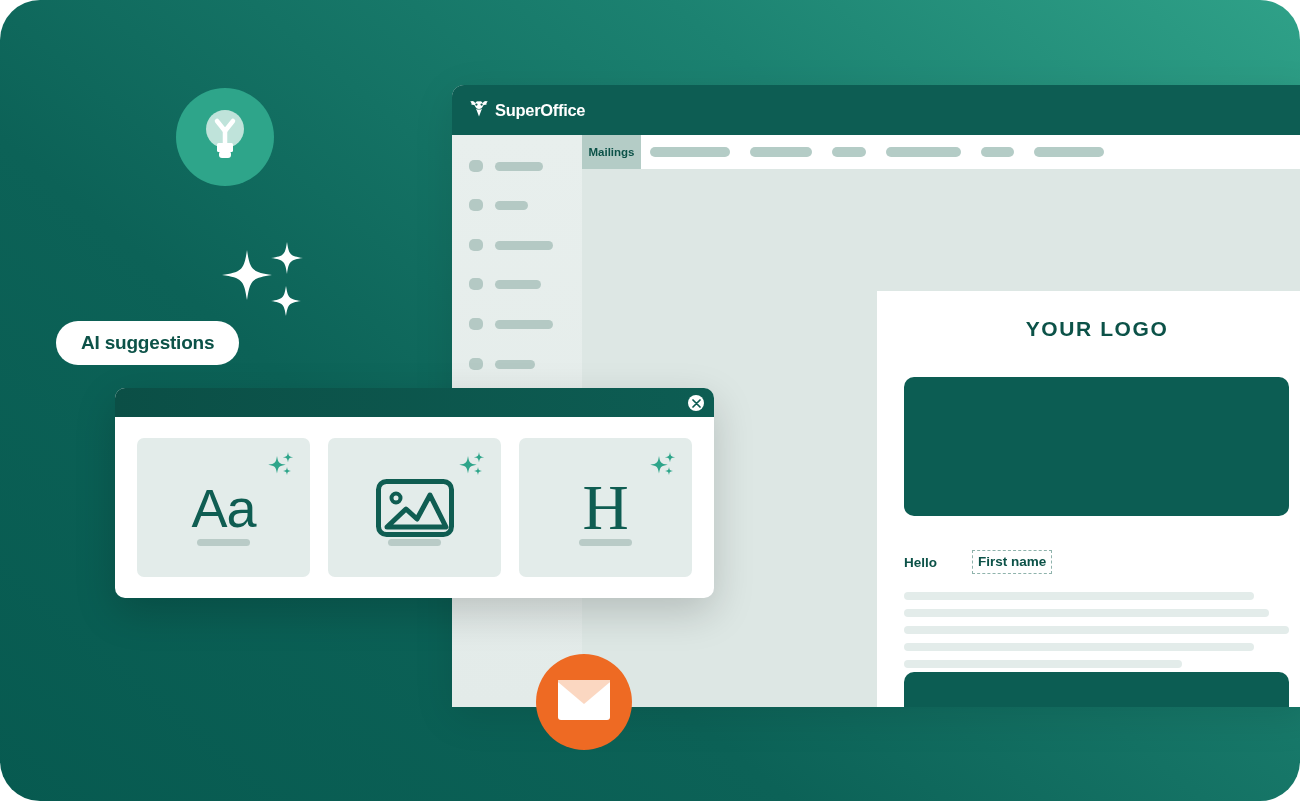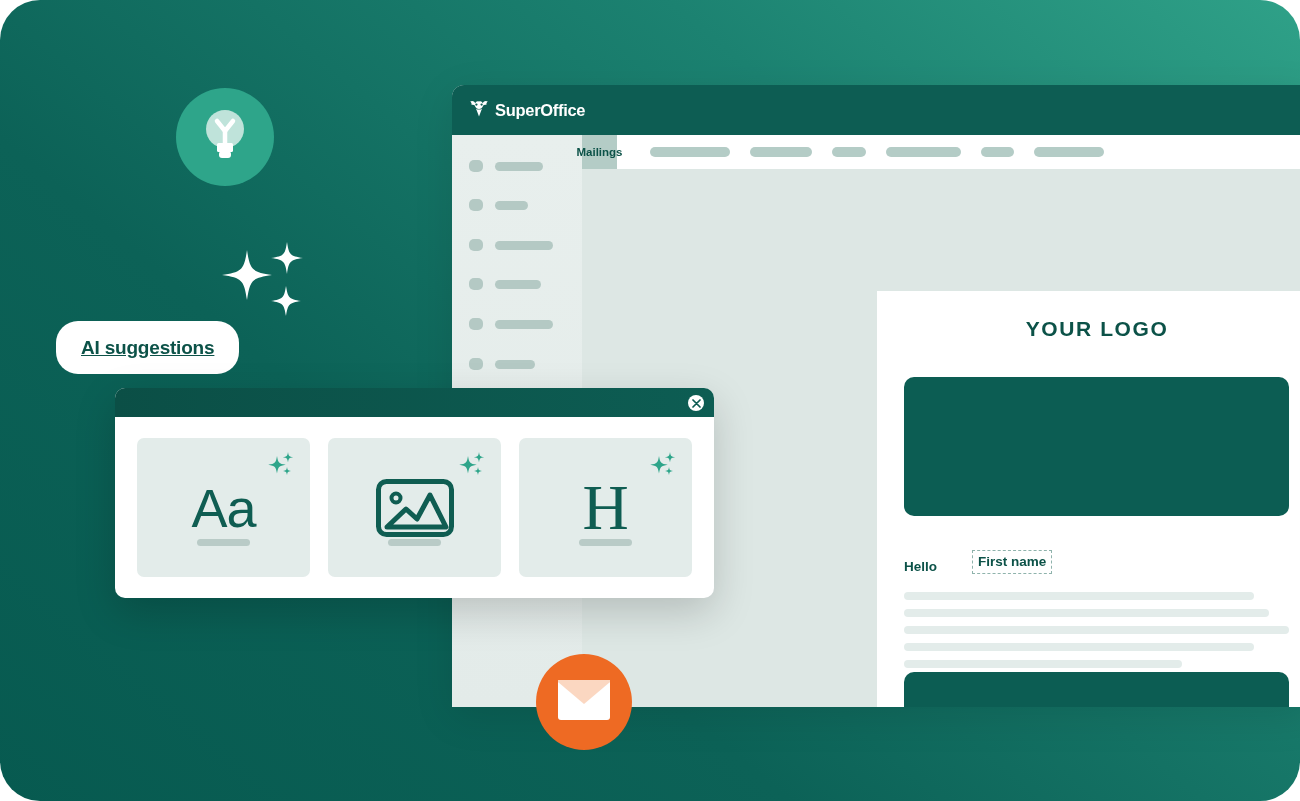--- a/index.html
+++ b/index.html
@@ -141,7 +141,7 @@
   #tab-mailings {
     position: absolute;
     left: 0; top: 0;
-    width: 35px;
+    width: 59px;
     height: 34px;
     background: #b4ccc6;
     color: #0c5248;

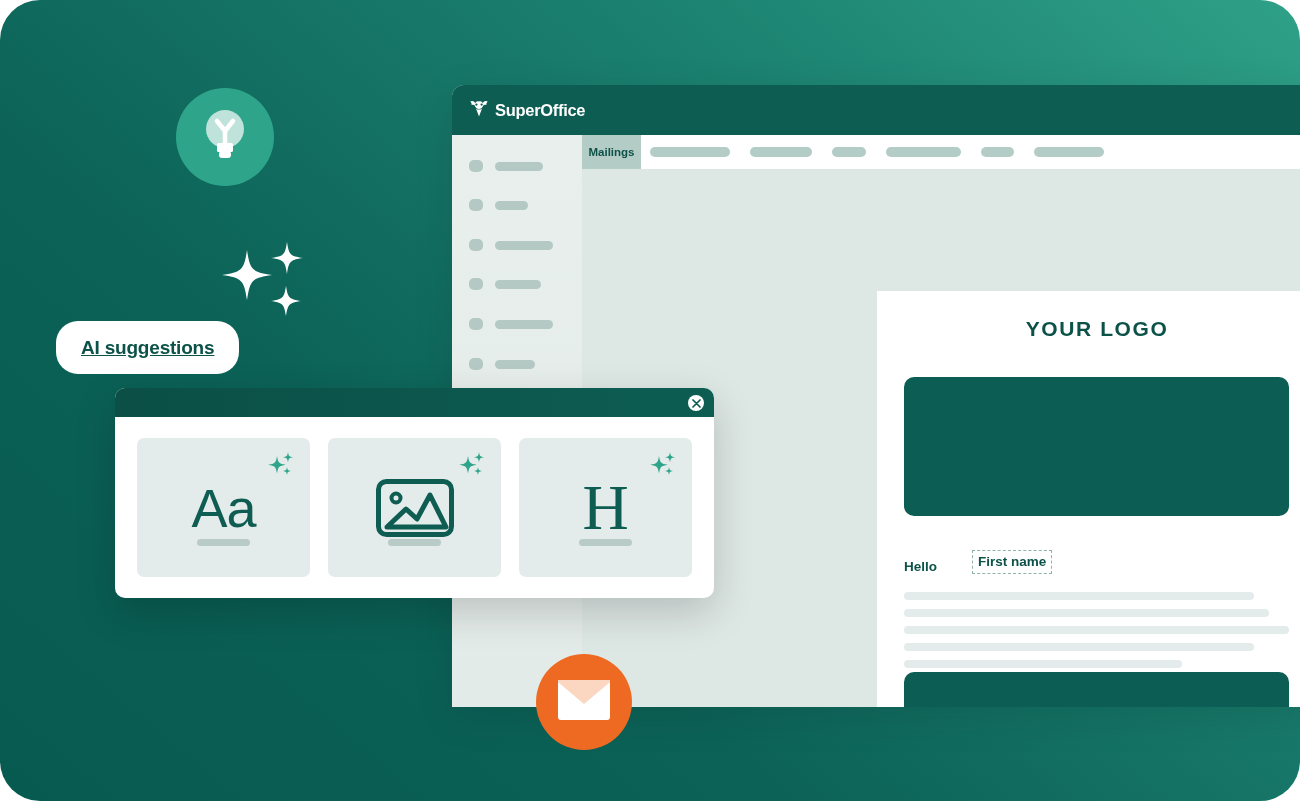--- a/index.html
+++ b/index.html
@@ -52,7 +52,7 @@
     position: absolute;
     left: 56px;
     top: 321px;
-    height: 53px;
+    height: 44px;
     padding: 0 25px;
     border-radius: 22px;
     background: #ffffff;
@@ -63,7 +63,6 @@
     display: flex;
     align-items: center;
     justify-content: center;
-    text-decoration: underline;
   }
 
   

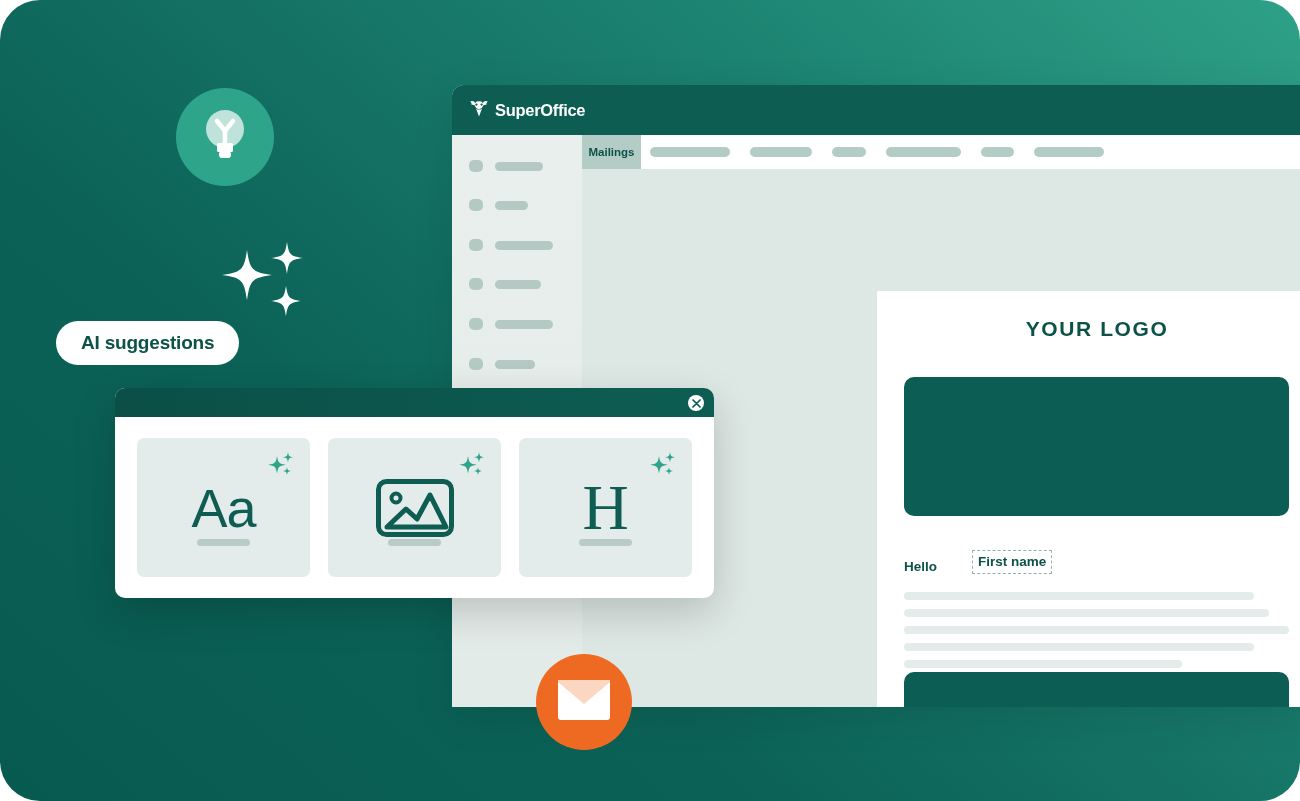--- a/index.html
+++ b/index.html
@@ -202,7 +202,7 @@
     left: 27px;
     top: 259px;
     display: flex;
-    align-items: flex-end;
+    align-items: center;
     gap: 7px;
     color: #0c5248;
     font-size: 13.5px;

